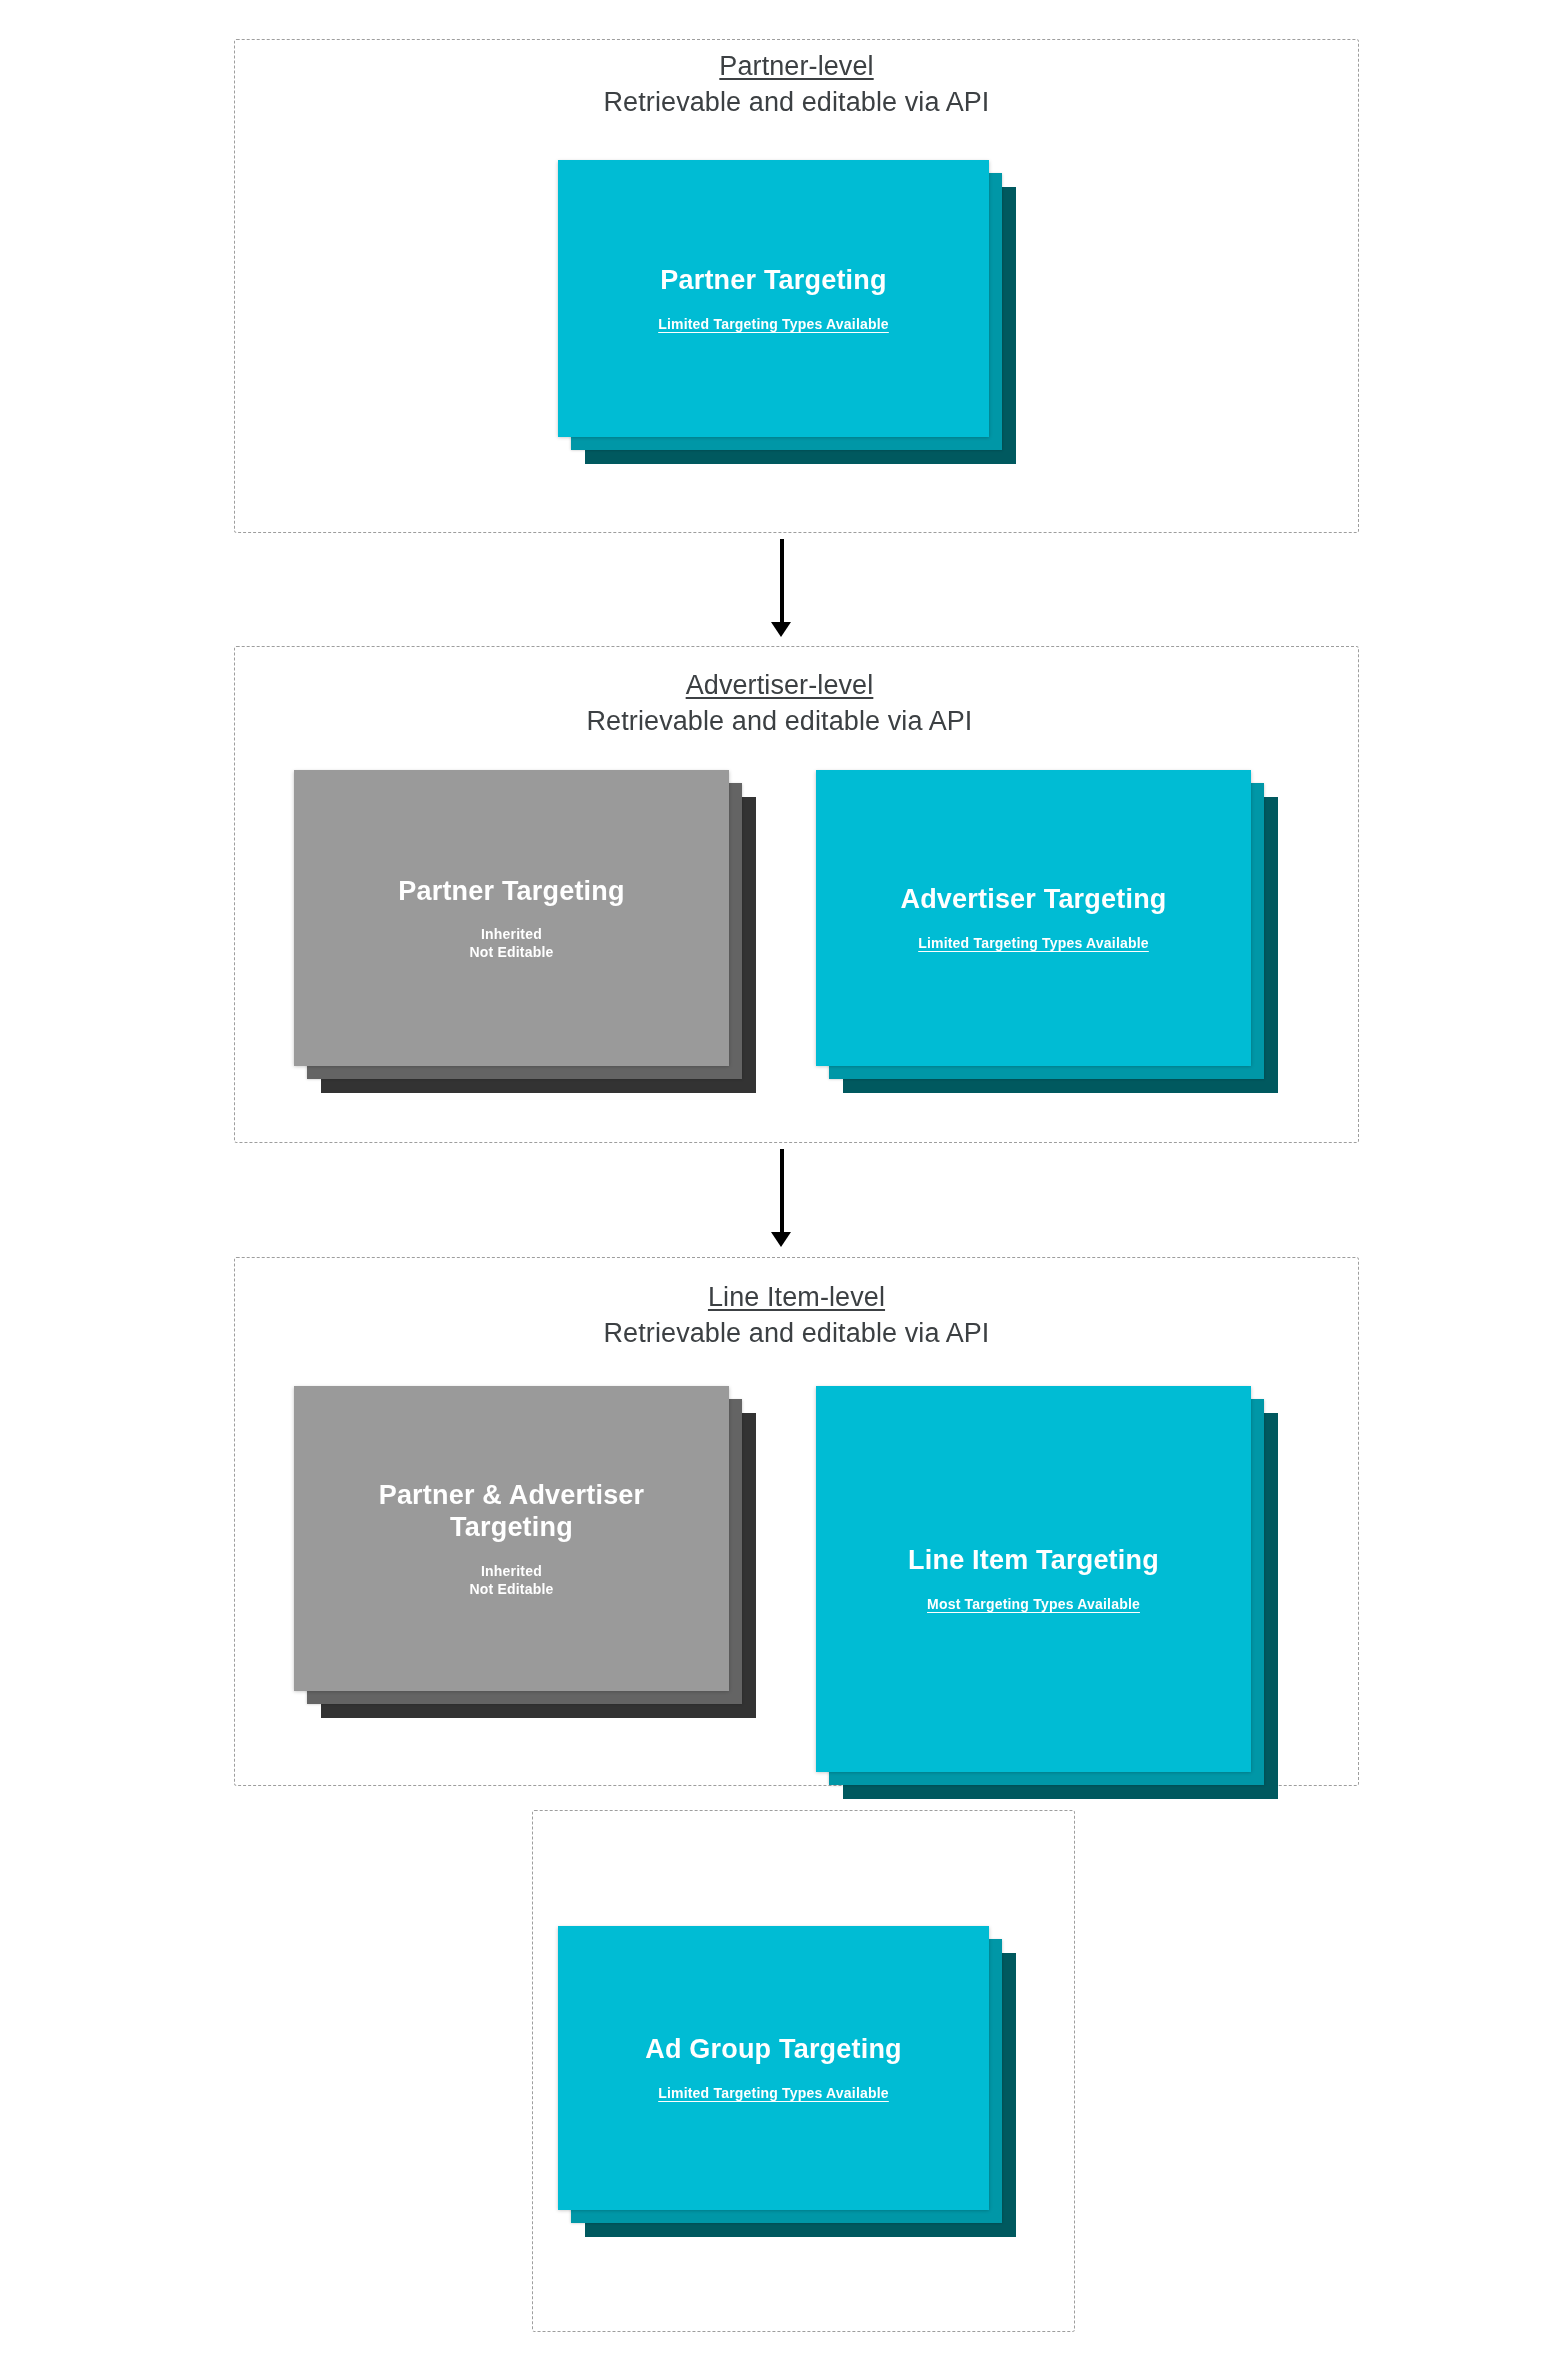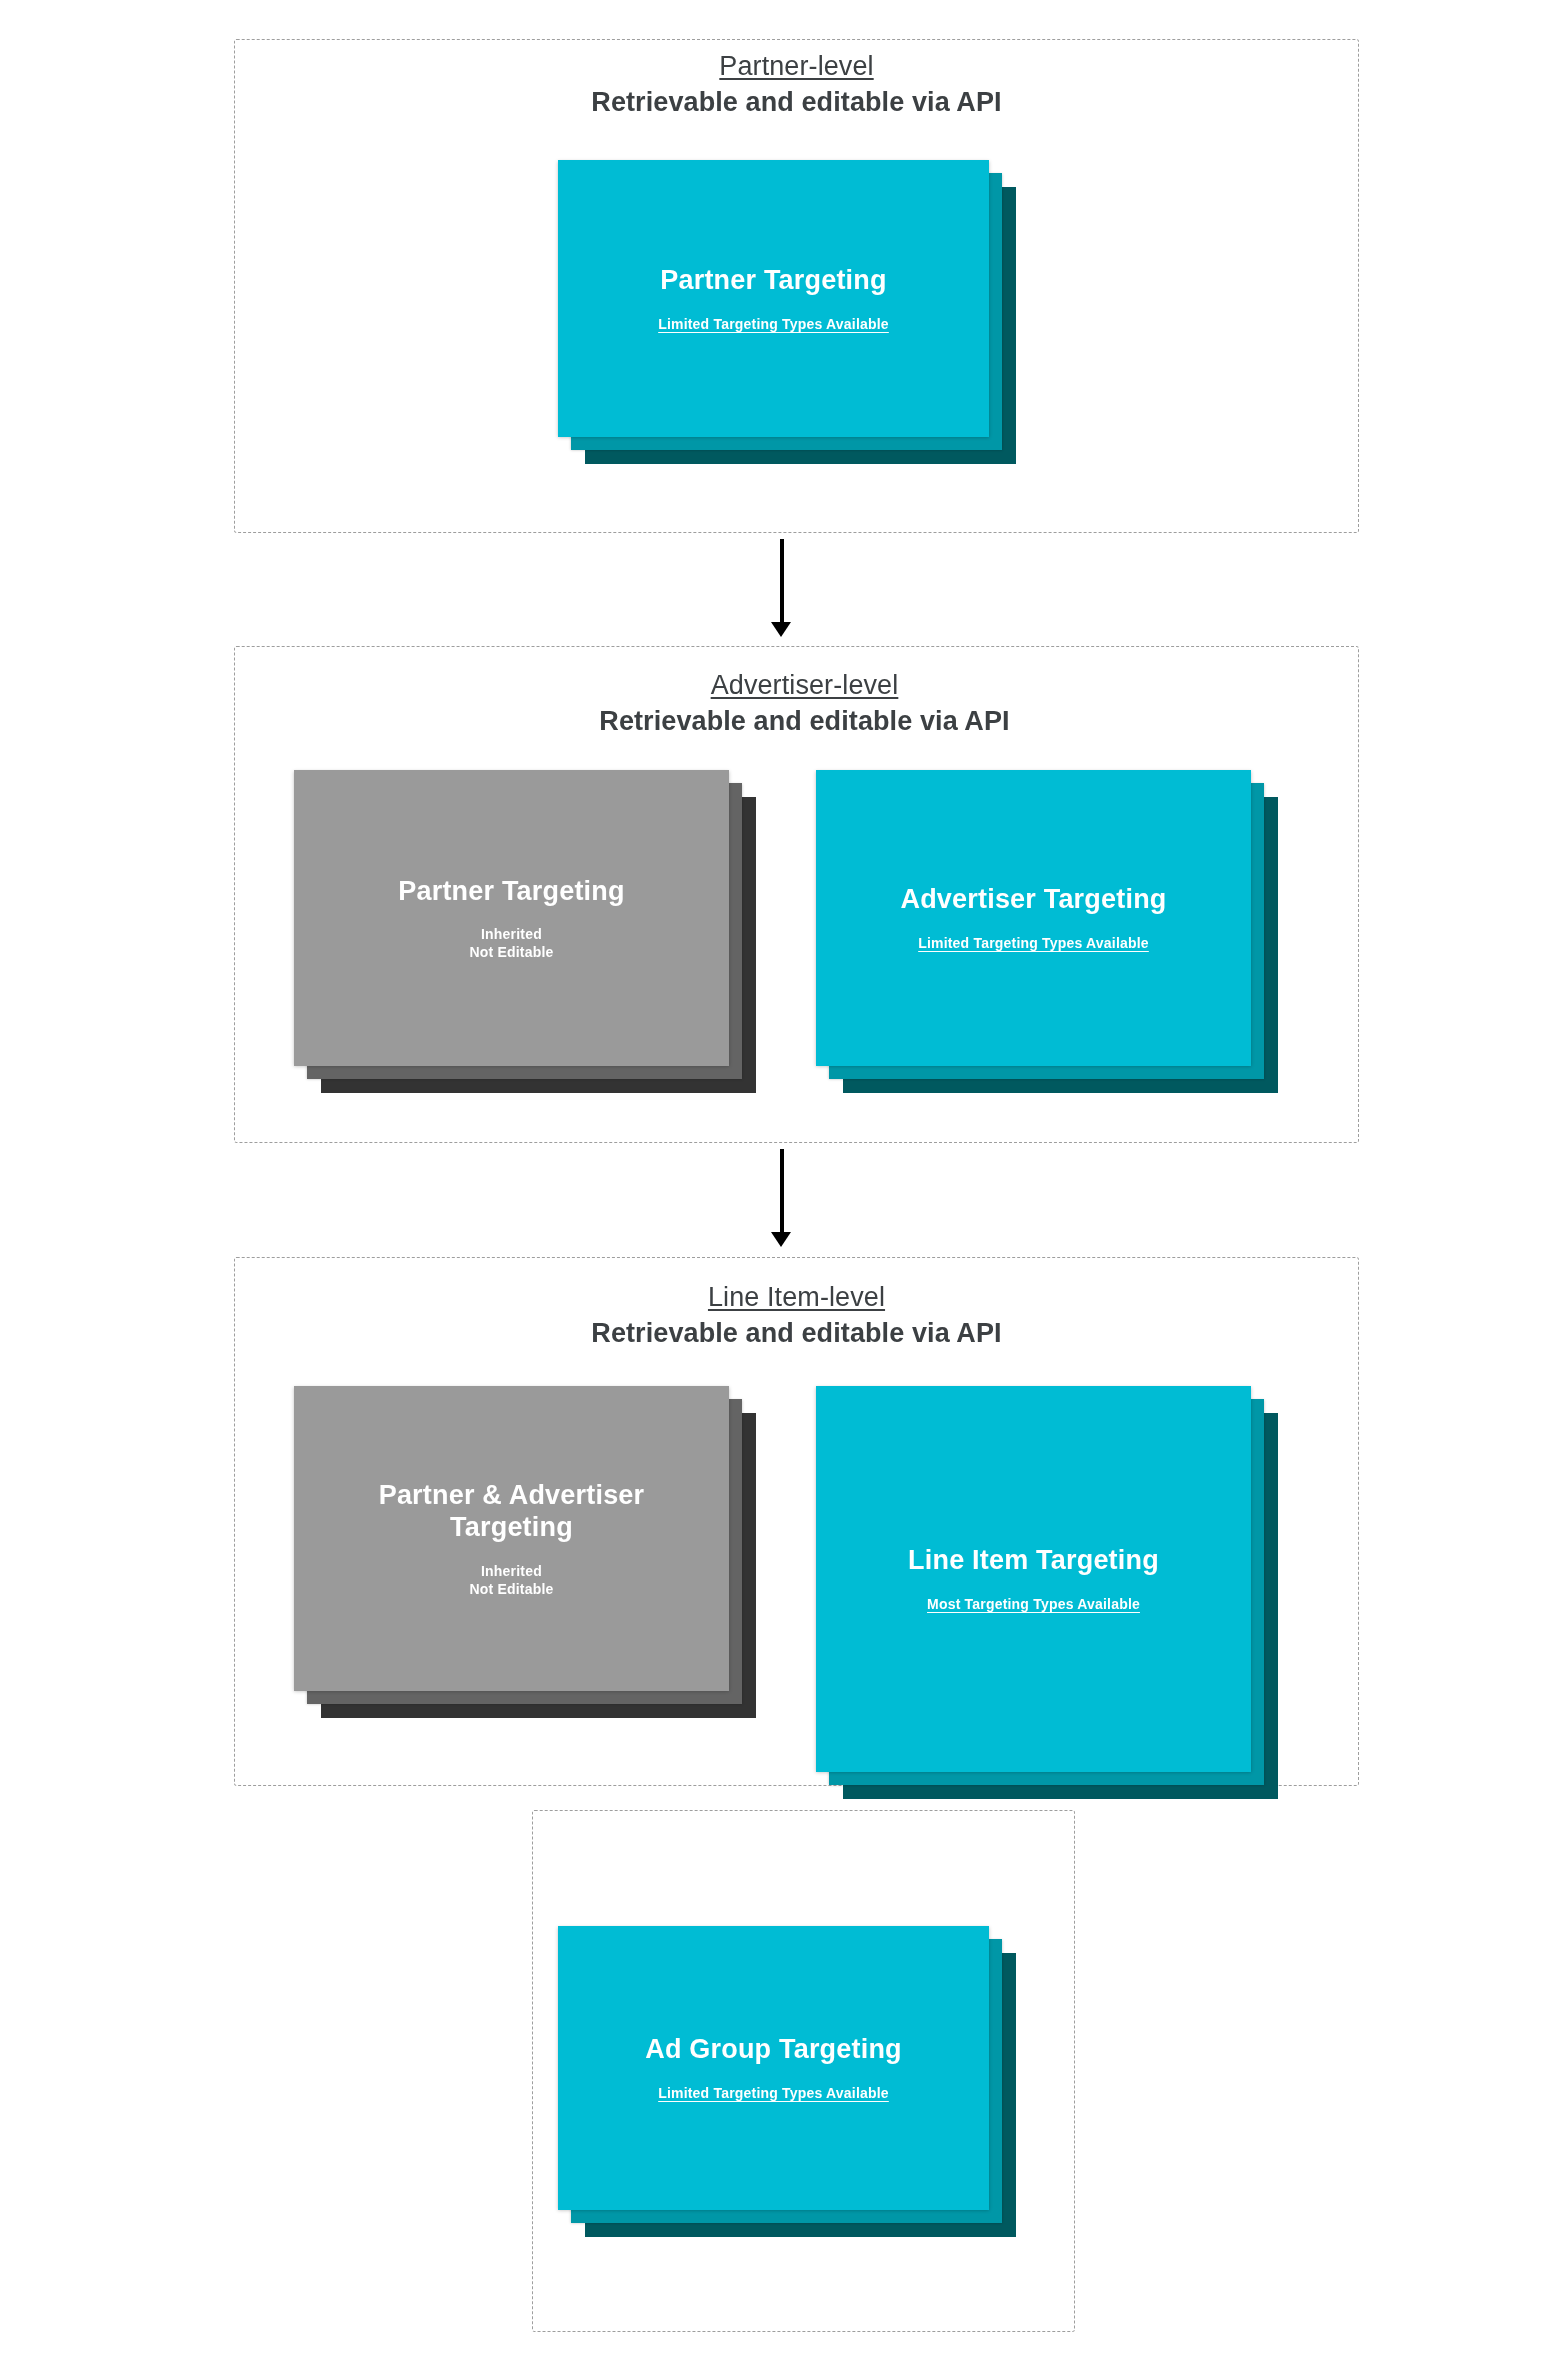--- a/index.html
+++ b/index.html
@@ -46,7 +46,7 @@
   .panel-sub {
     display: block;
     font-size: 27px;
-    font-weight: 700;
+    font-weight: 400;
     color: #3c4043;
     margin-top: 4.5px;
     letter-spacing: 0.1px;

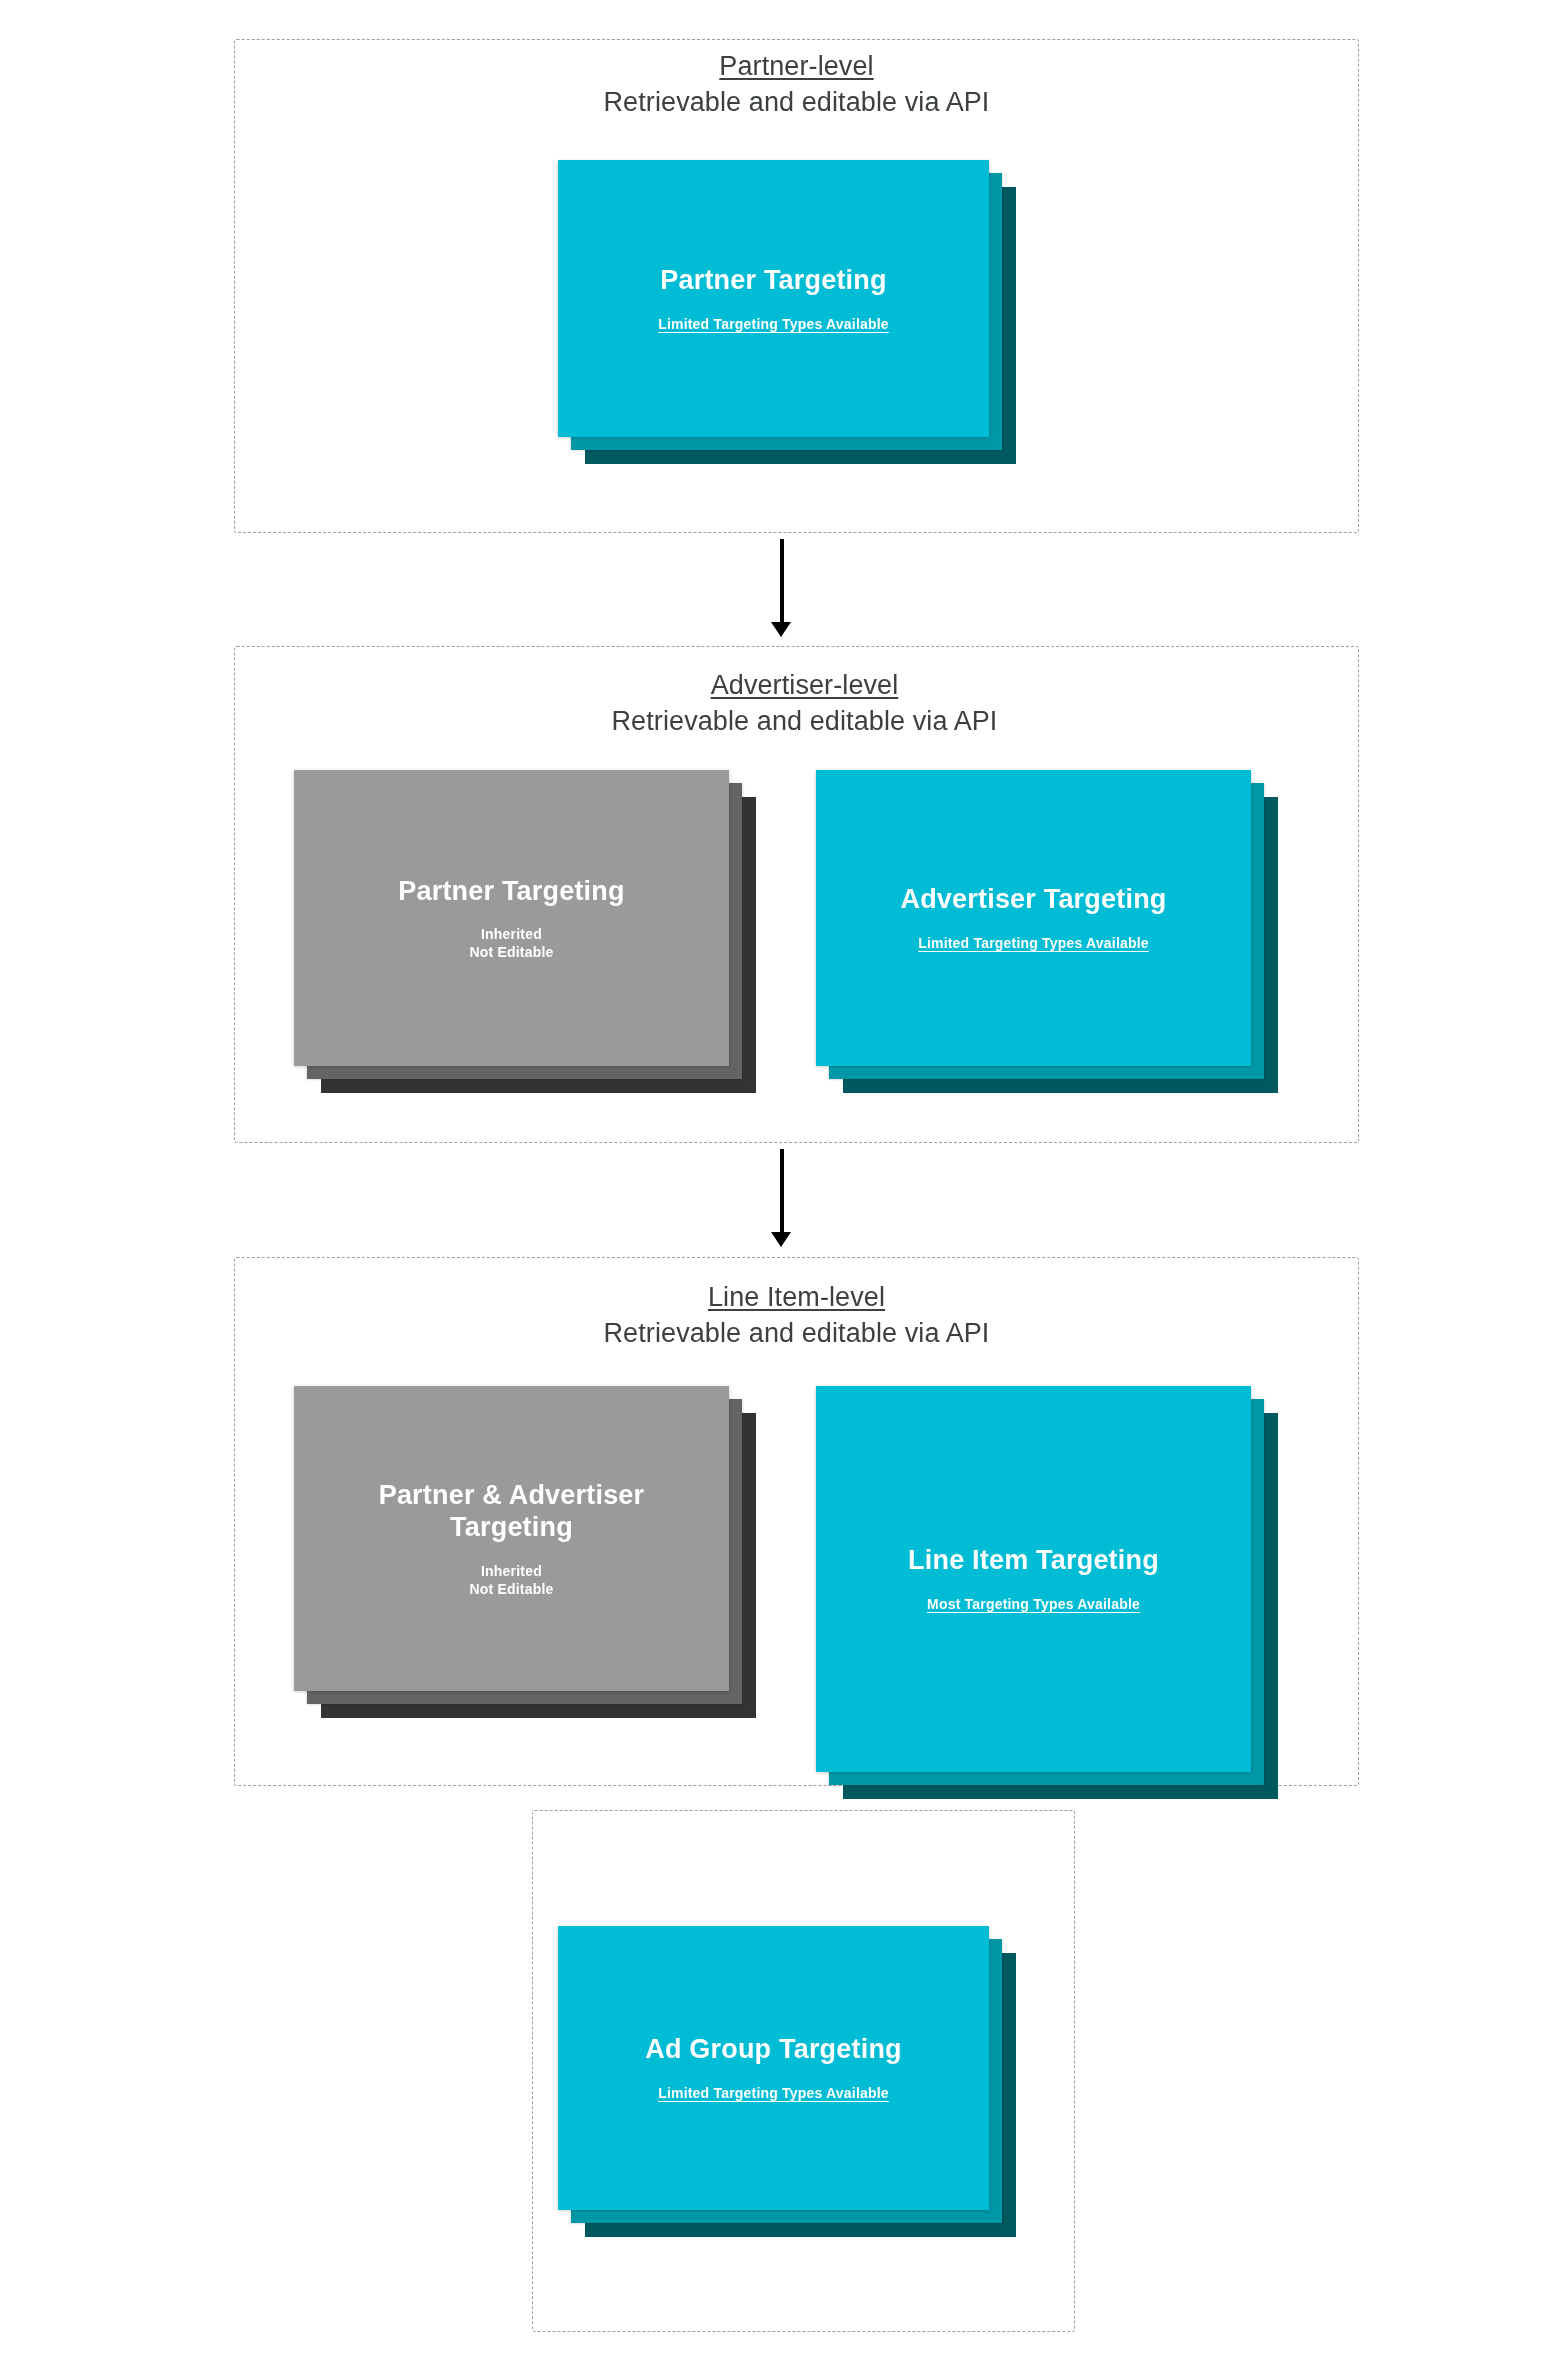--- a/index.html
+++ b/index.html
@@ -162,7 +162,7 @@
 
   <div class="level-panel" style="left:234px; top:646px; width:1125px; height:497px;"></div>
 
-  <div class="panel-header" style="left:242px; top:670px; width:1125px;">
+  <div class="panel-header" style="left:217px; top:670px; width:1125px;">
     <span class="panel-title">Advertiser-level</span>
     <span class="panel-sub">Retrievable and editable via API</span>
   </div>

